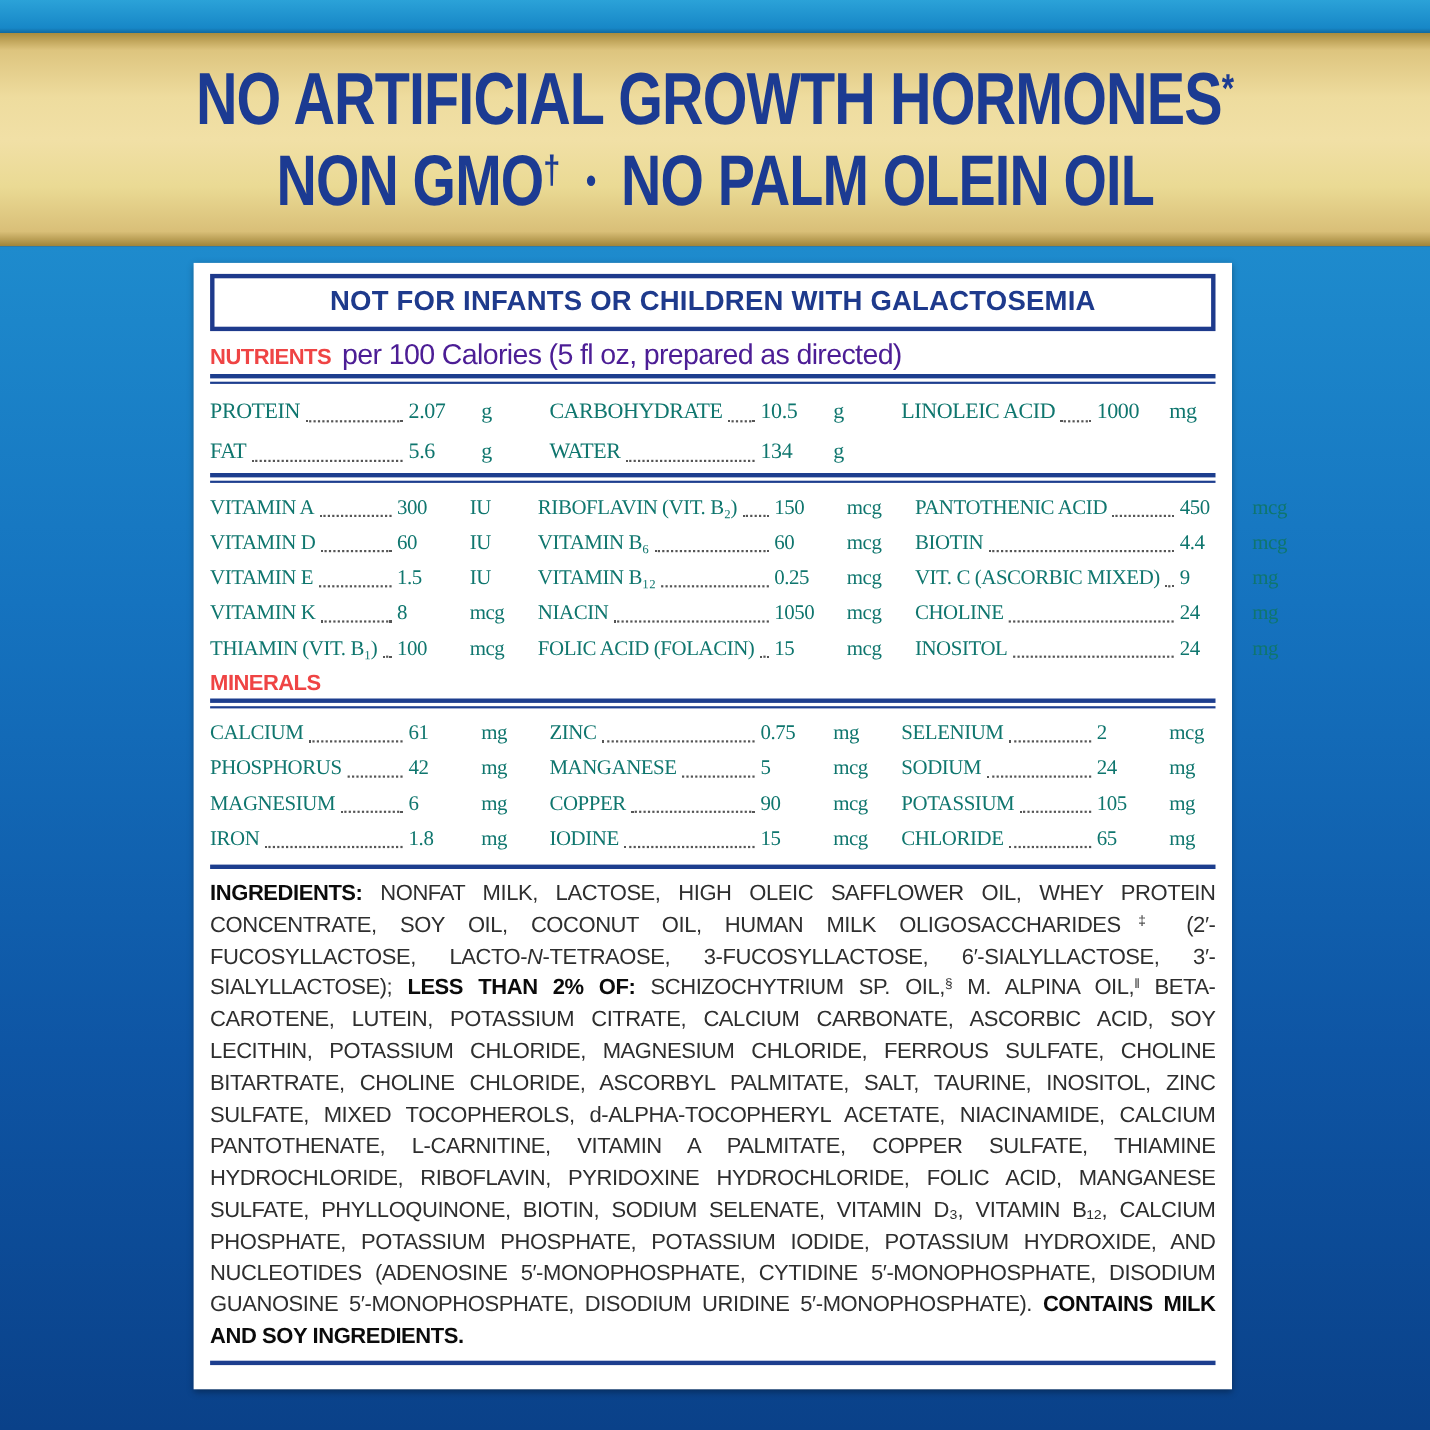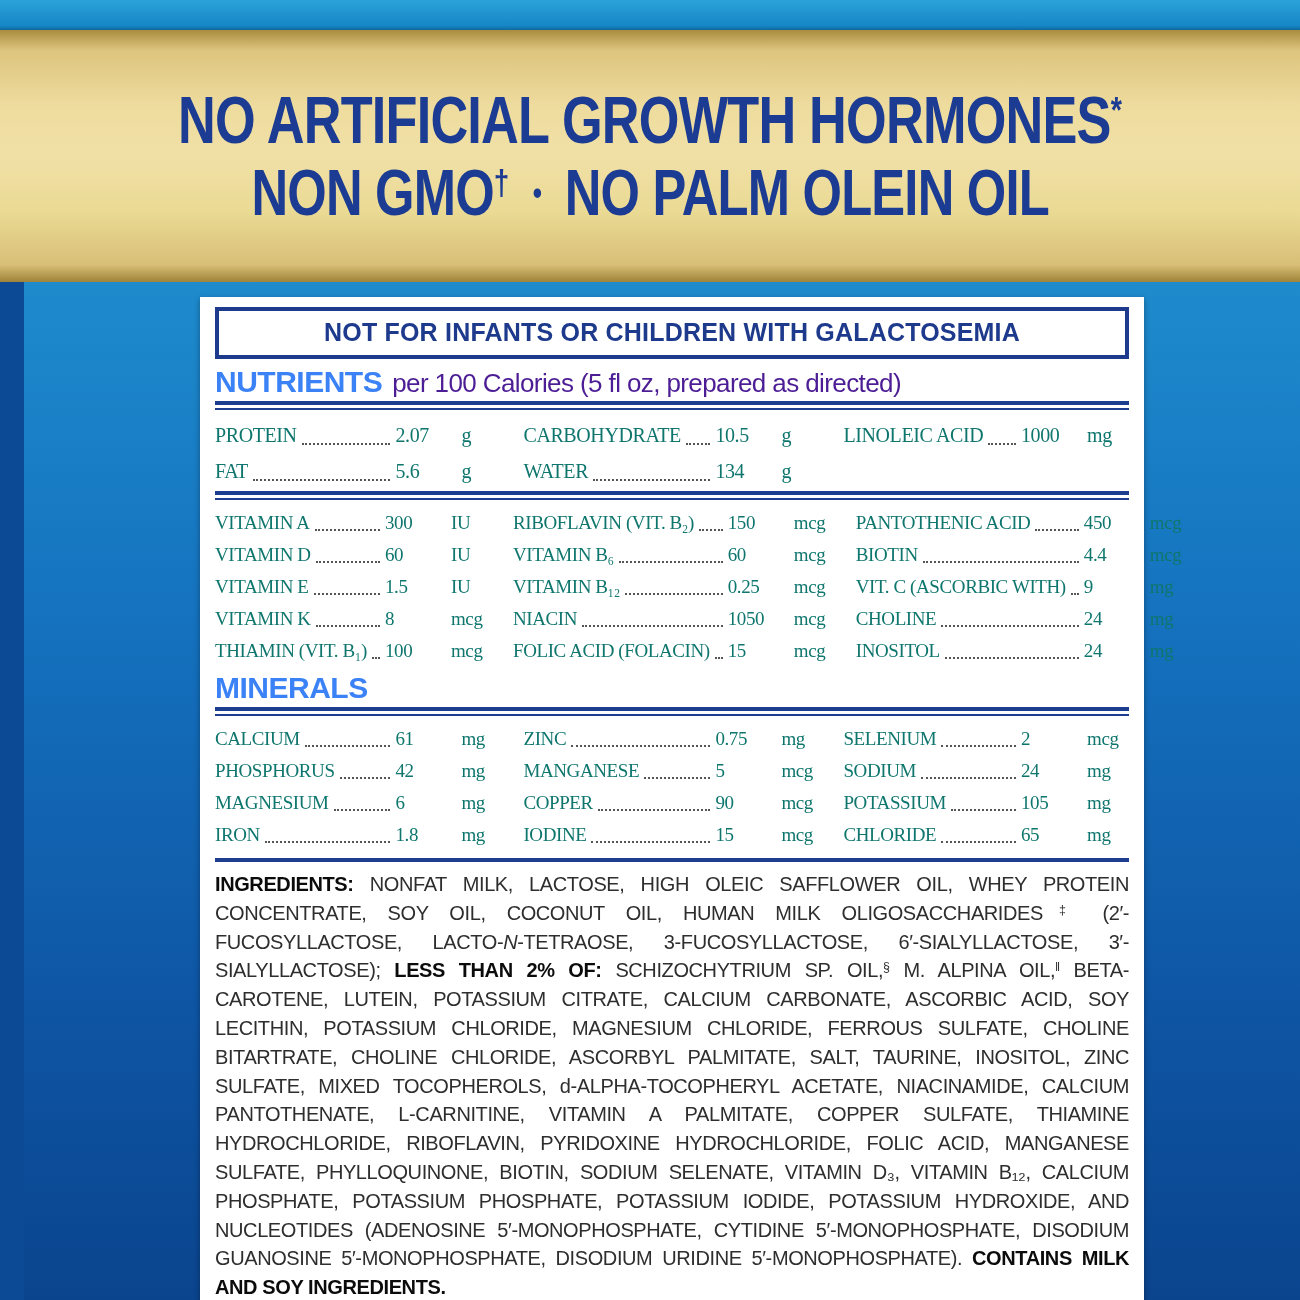--- a/index.html
+++ b/index.html
@@ -10,7 +10,7 @@
   .top-strip { height:30px; background:linear-gradient(180deg,#2ba2d8 0%,#1787c7 85%,#11699f 100%); }
 
   
-  .banner { height:252px;
+  .banner { height:194px;
     background:linear-gradient(180deg,#a98c3e 0%,#ddc47e 8%,#eedc9e 30%,#f1e0a6 50%,#eada94 72%,#d9bf78 93%,#9f8338 100%);
     display:flex; flex-direction:column; justify-content:center; align-items:center; gap:4px; }
   .banner-line { color:#1c3b92; font-weight:700; white-space:nowrap;

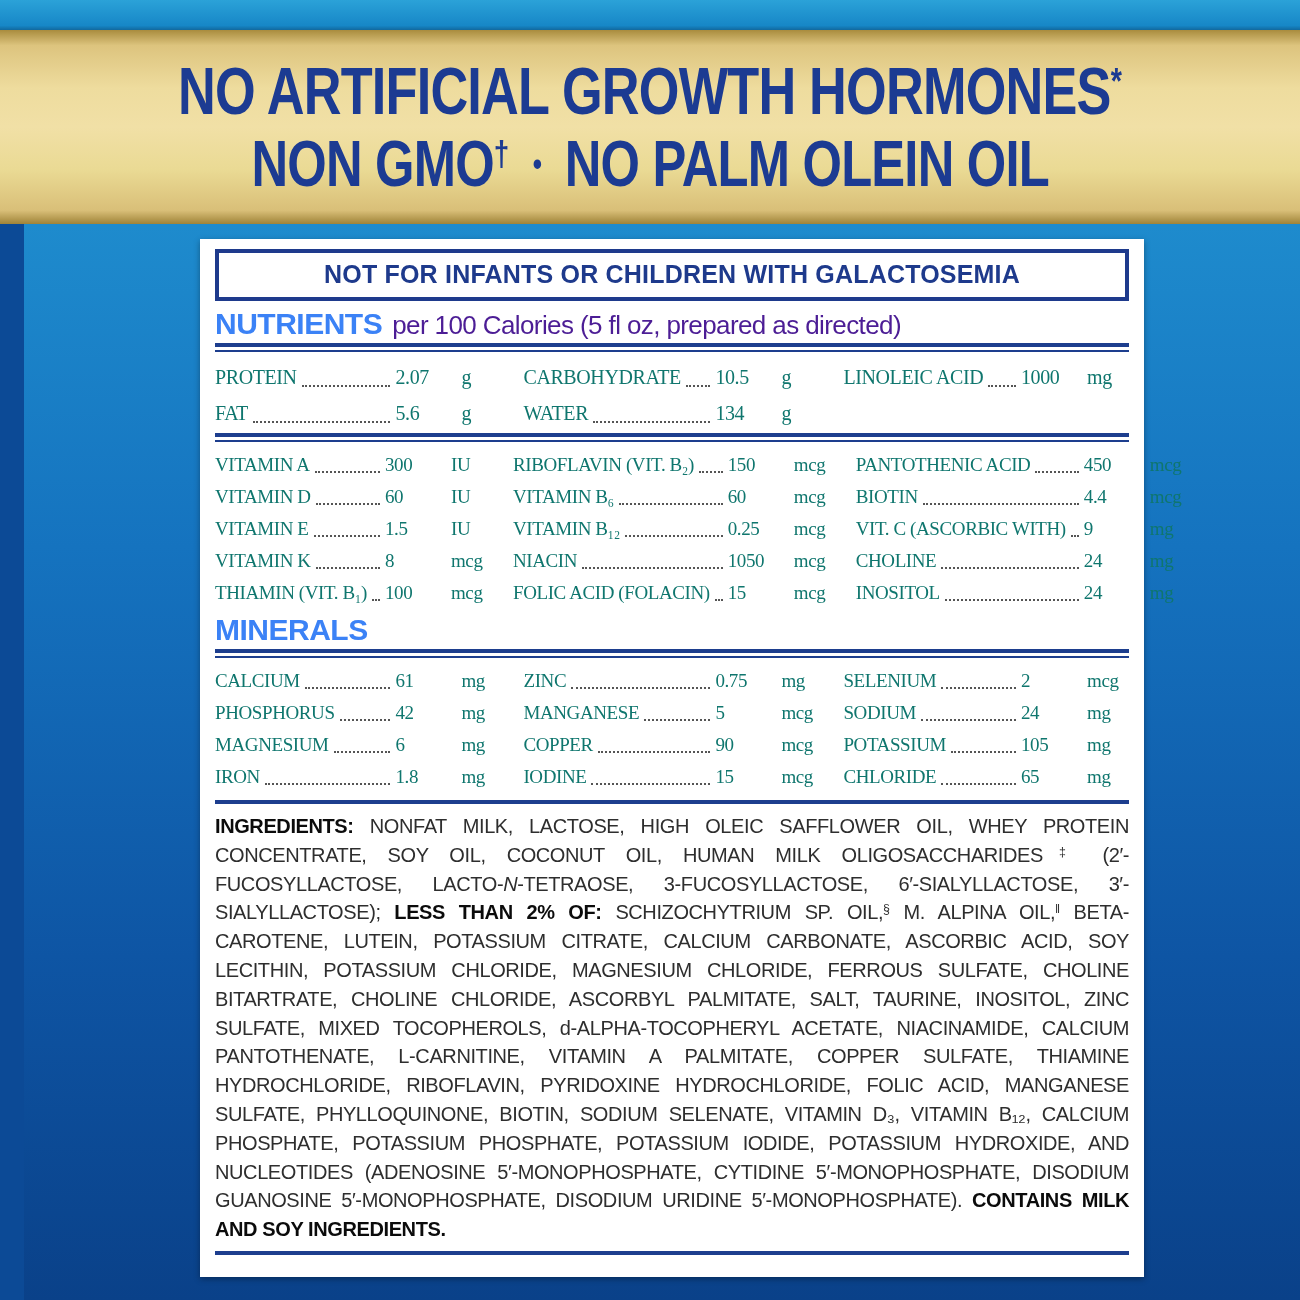--- a/index.html
+++ b/index.html
@@ -23,7 +23,7 @@
   
   .blue-body { height:1076px;
     background:linear-gradient(180deg,#1e8bcd 0%,#1573bf 30%,#0e55a4 68%,#0a4189 100%);
-    padding-top:15px;margin-left:24px; }
+    padding-top:15px; }
 
   
   .panel { width:944px; margin-left:176px; background:#ffffff;

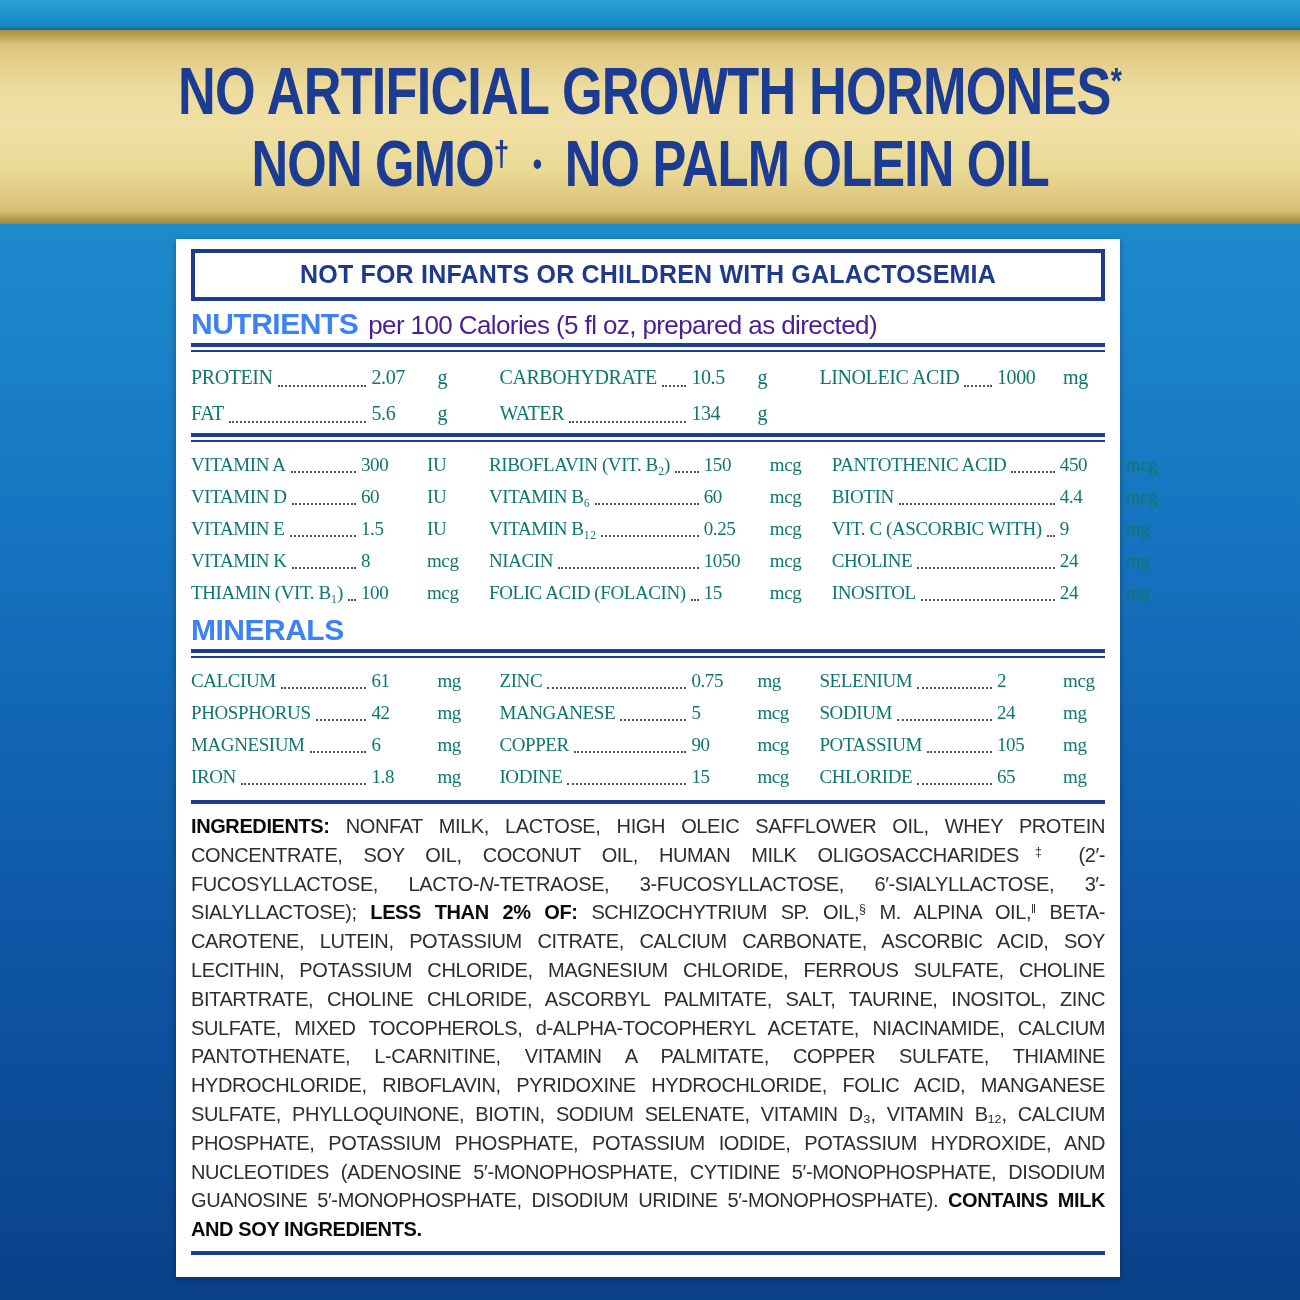--- a/index.html
+++ b/index.html
@@ -33,7 +33,7 @@
     color:#1e3a8c; font-weight:700; font-size:25px; letter-spacing:0.2px; margin-bottom:6px; }
 
   .sec-head { display:flex; align-items:baseline; gap:10px; margin-top:4px; }
-  .sec-title { color:#3b82f6; font-weight:700; font-size:30px; letter-spacing:-0.5px; }
+  .sec-title { color:#ef4444; font-weight:700; font-size:20px; letter-spacing:-0.5px; }
   .sec-sub { color:#4c1d95; font-weight:400; font-size:26px; letter-spacing:-0.6px; }
   .rule-double { height:9px; border-top:4px solid #1d3e8e; border-bottom:2px solid #1d3e8e; margin:2px 0 7px; }
   .rule-thick { border-top:4px solid #1d3e8e; margin:7px 0 8px; }

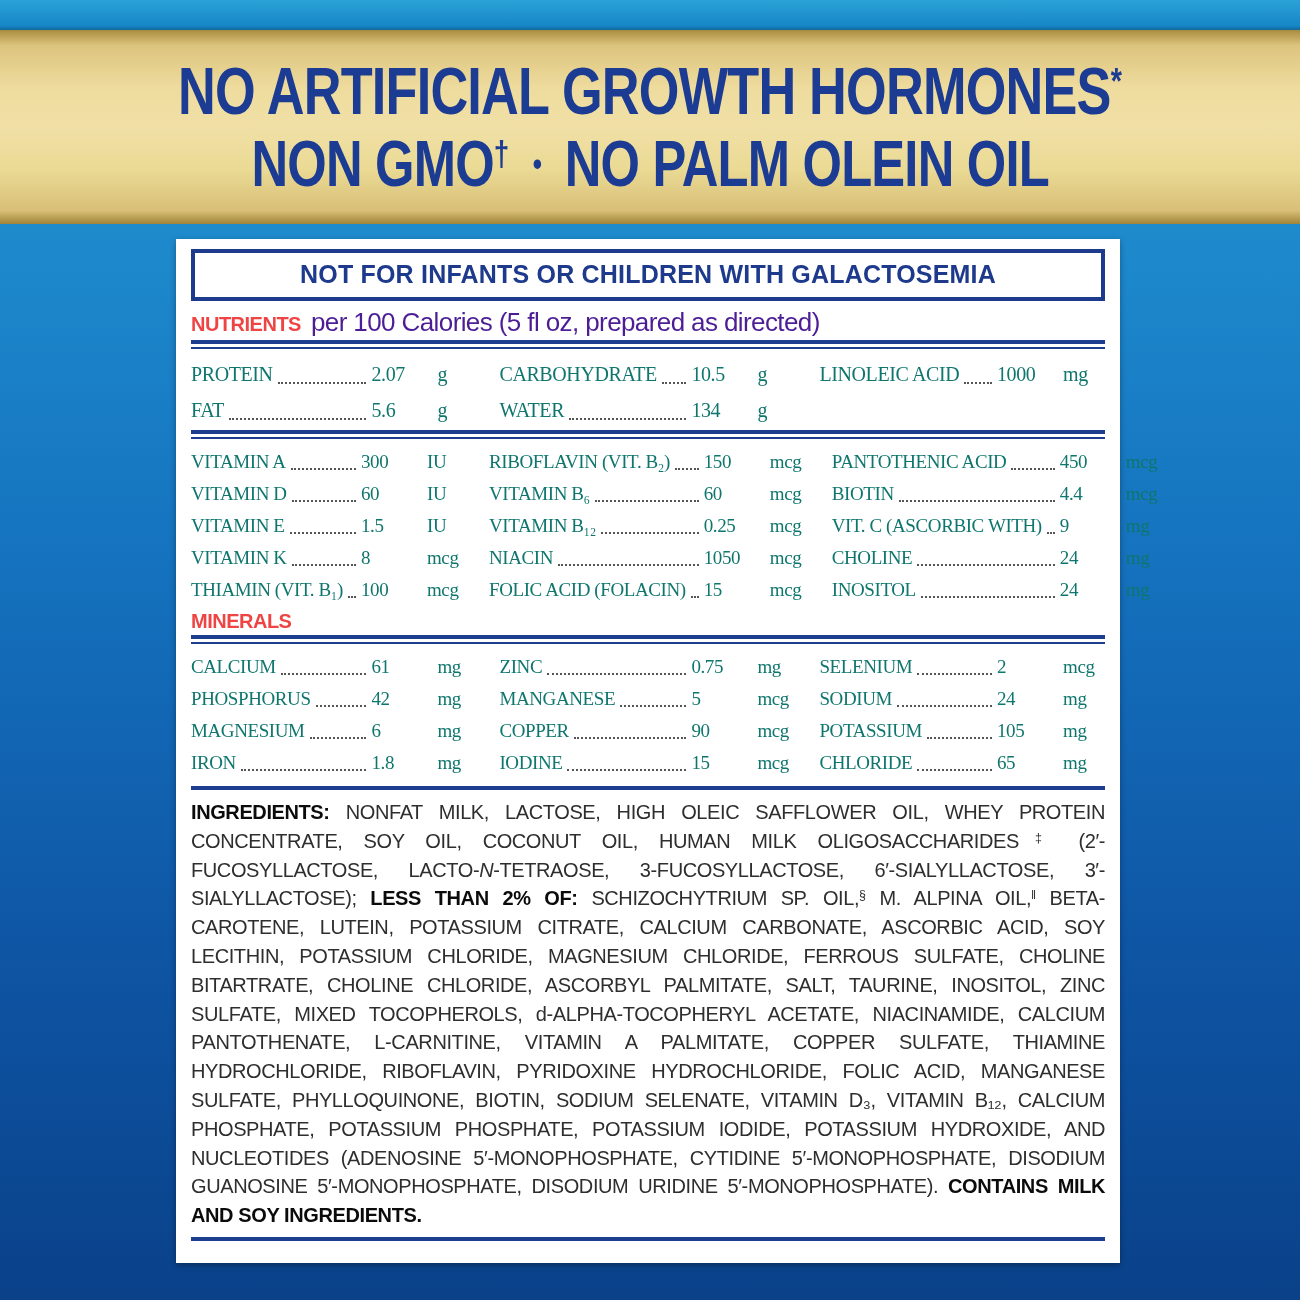--- a/index.html
+++ b/index.html
@@ -200,7 +200,7 @@
                 <span class="nunit">mcg</span>
               </div>
               <div class="nrow">
-                <span class="nname">VIT. C (ASCORBIC WITH)</span>
+                <span class="nname">VIT. C (ASCORBIC MIXED)</span>
                 <span class="leader"></span>
                 <span class="nval">9</span>
                 <span class="nunit">mg</span>

